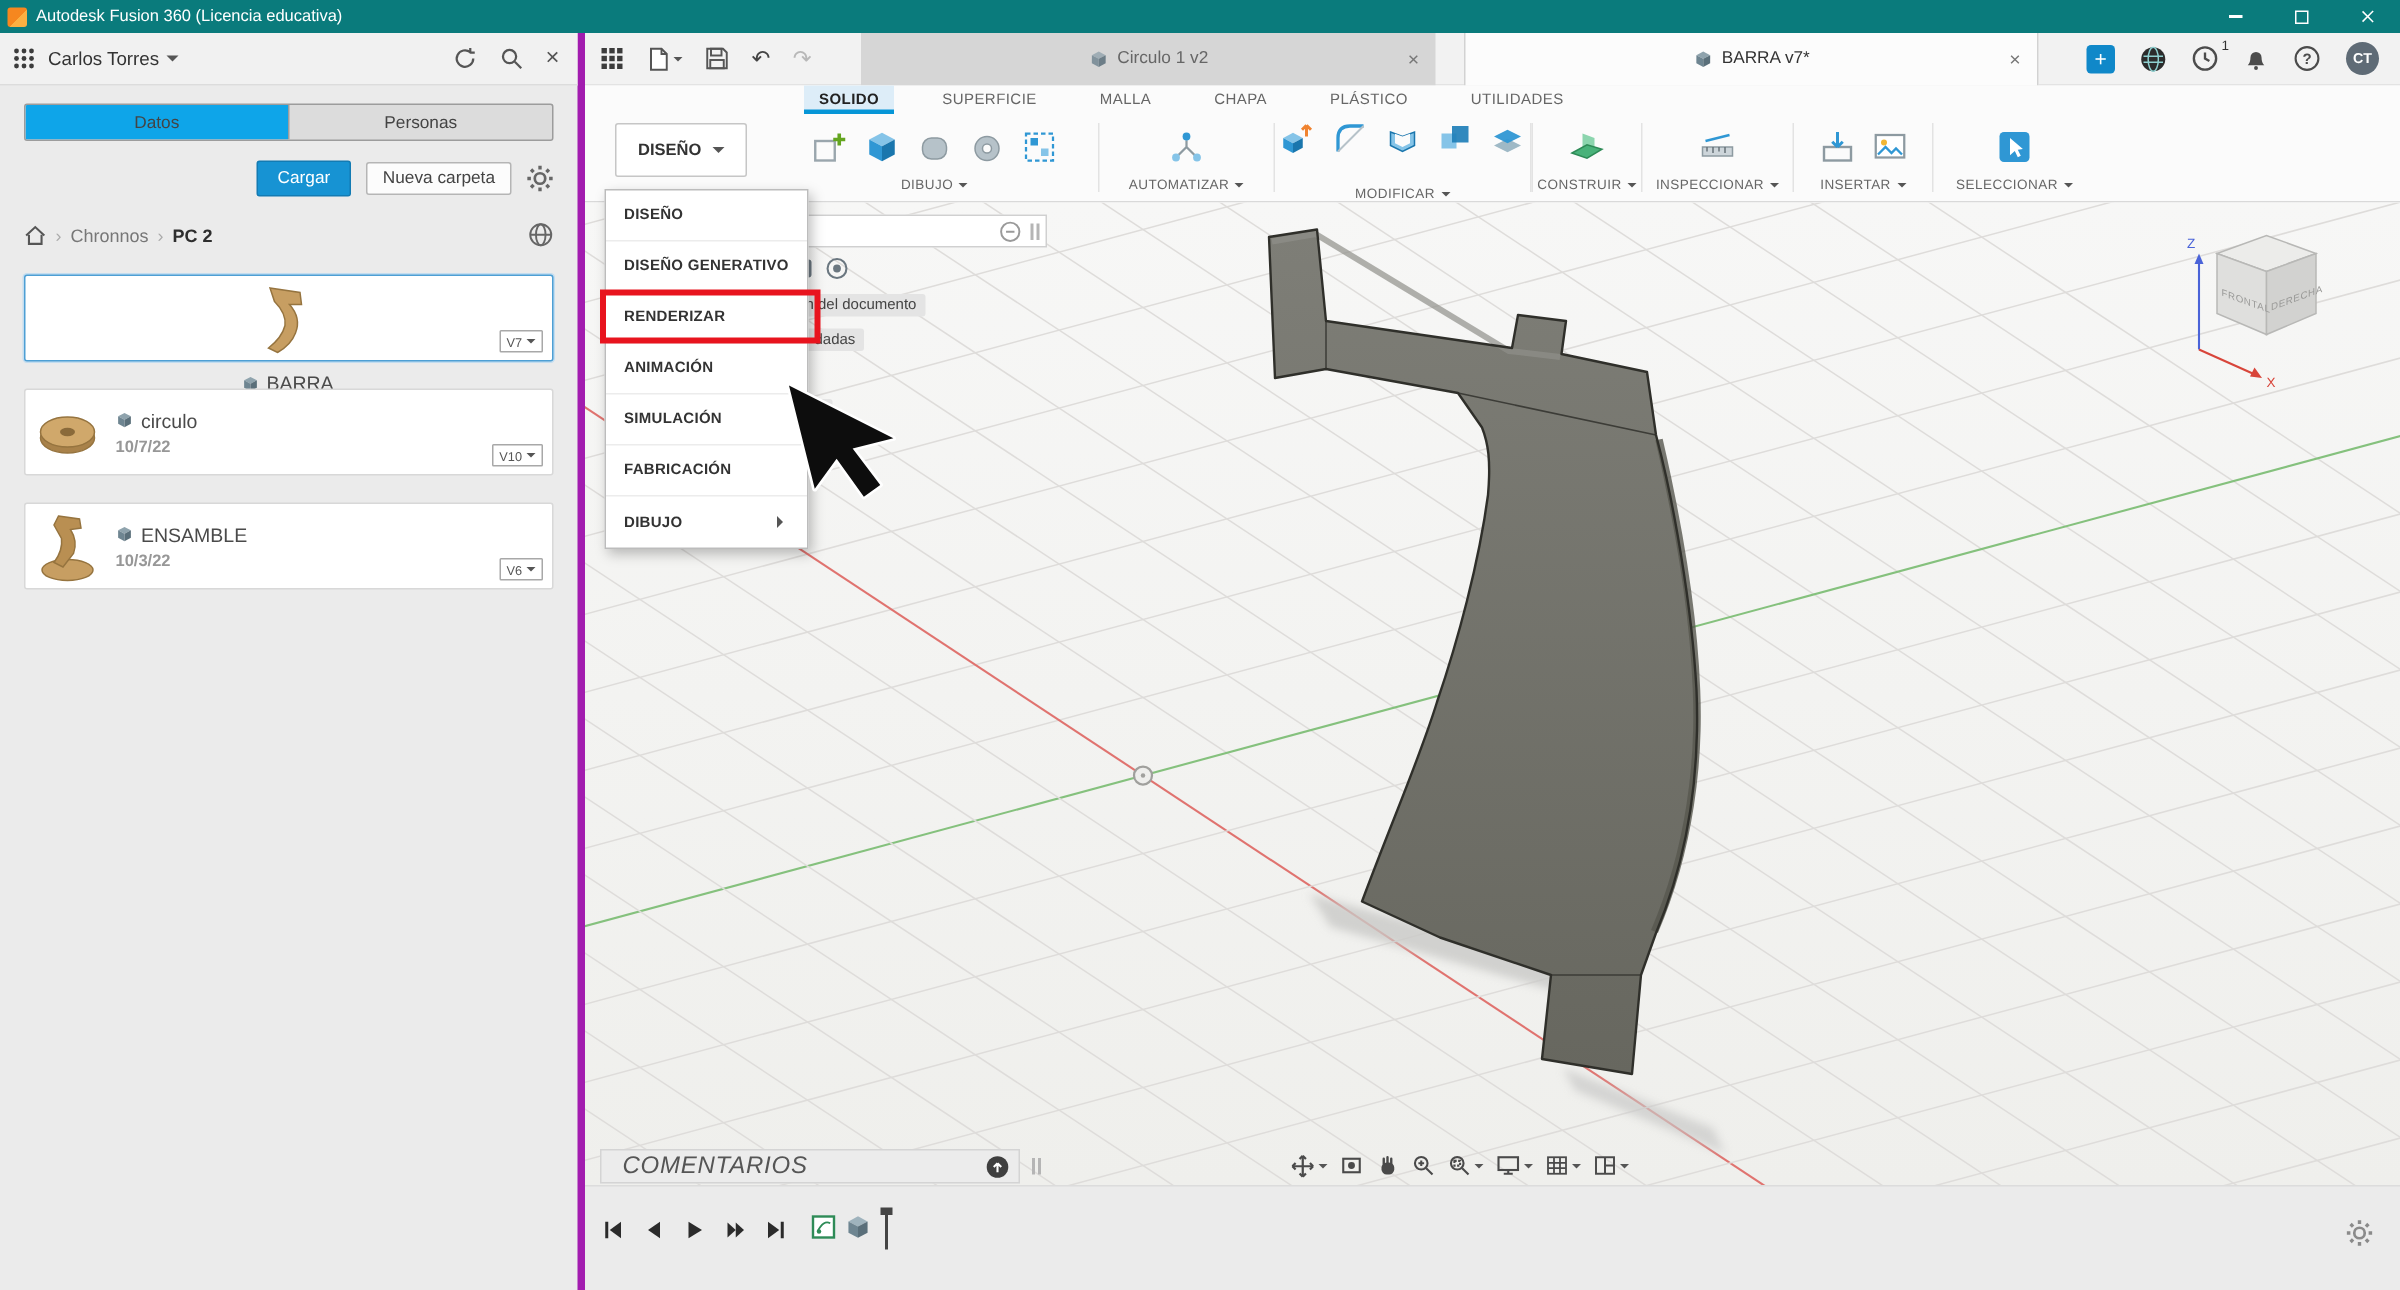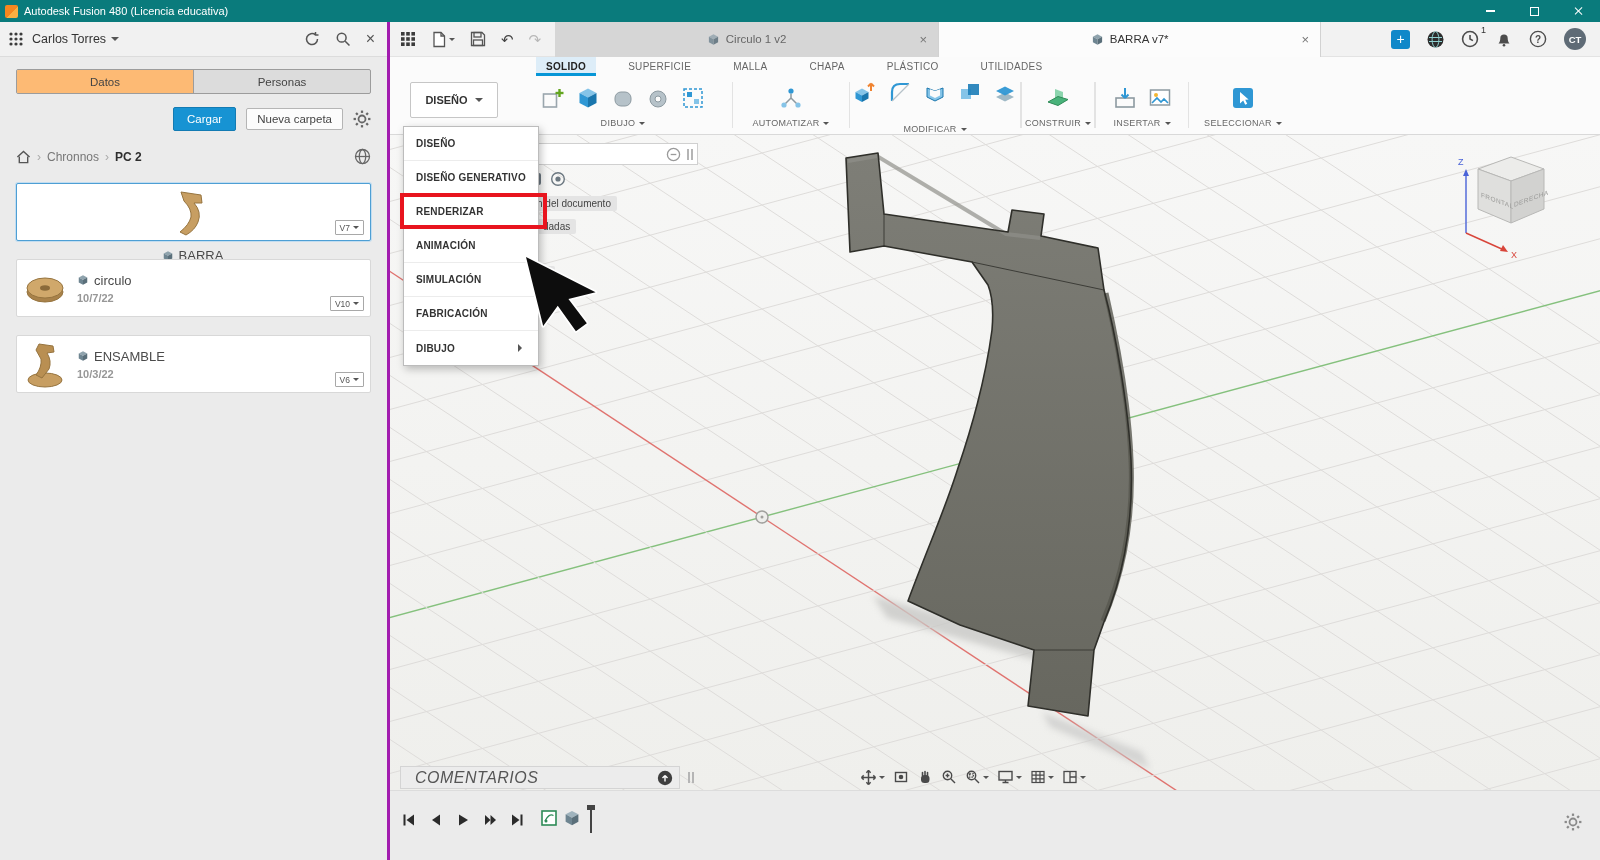--- a/index.html
+++ b/index.html
@@ -112,7 +112,7 @@
 
 <div class="titlebar">
   <span class="fusion-logo"></span>
-  <span>Autodesk Fusion 480 (Licencia educativa)</span>
+  <span>Autodesk Fusion 360 (Licencia educativa)</span>
   <div class="win-controls">
     <span class="win-btn">
         <span class="ic-min"></span>

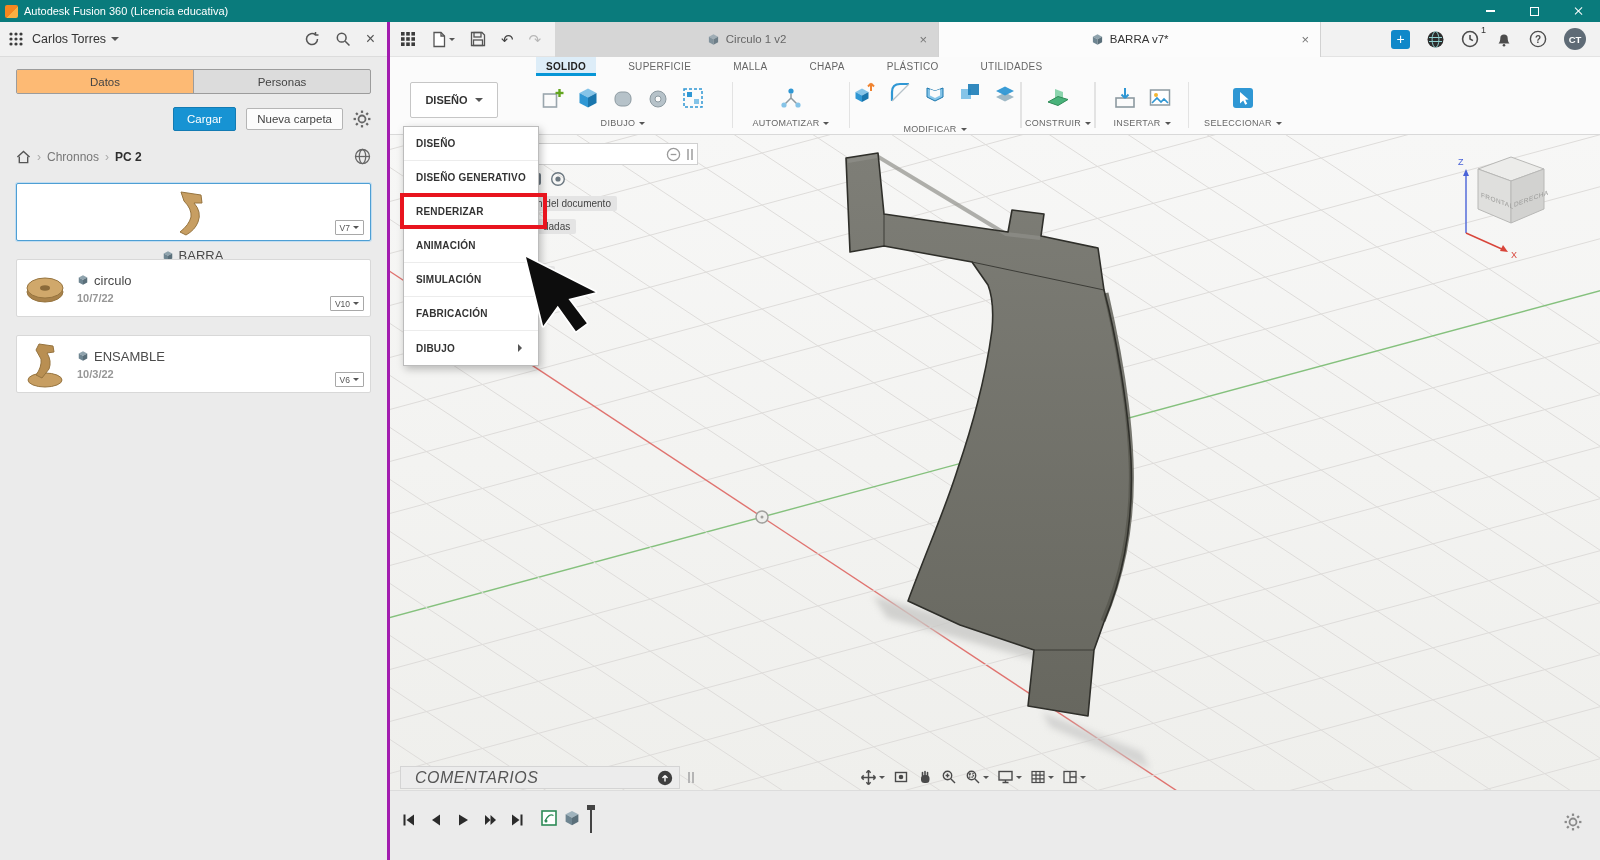--- a/index.html
+++ b/index.html
@@ -19,7 +19,7 @@
   .ic-x::before { transform:rotate(45deg);} .ic-x::after { transform:rotate(-45deg);}
 
   
-  .datapanel { position:absolute; left:0; top:22px; width:390px; bottom:0; background:#ebebeb; border-right:3px solid #a21caf; }
+  .datapanel { position:absolute; left:0; top:22px; width:390px; bottom:0; background:#ebebeb; border-right:5px solid #a21caf; }
   .dp-header { height:35px; background:#f1f1f1; border-bottom:1px solid #dcdcdc; display:flex; align-items:center; padding:0 12px 0 8px; gap:8px; }
   .dp-user { display:flex; align-items:center; gap:5px; font-size:12.5px; color:#333; }
   .caret { width:0; height:0; border:4px solid transparent; border-top-color:#555; margin-top:4px; }

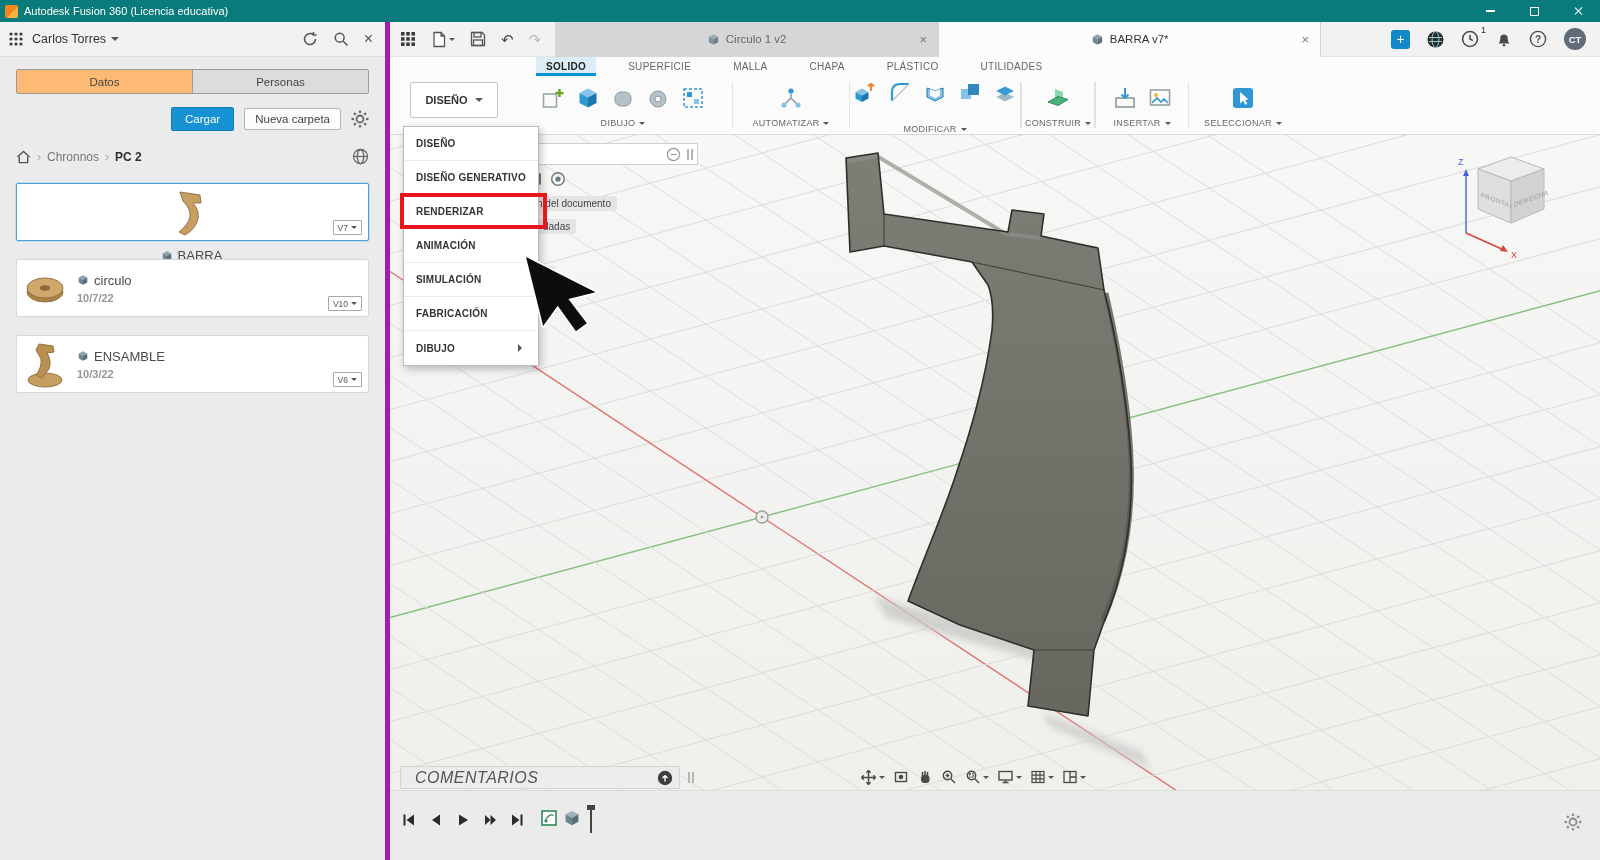--- a/index.html
+++ b/index.html
@@ -51,7 +51,7 @@
   .undo-glyph { font-size:15px; color:#444; line-height:1; }
   .redo-glyph { font-size:15px; color:#b8b8b8; line-height:1; }
   .doc-tabs { display:flex; height:35px; margin-left:6px; }
-  .doc-tab { width:383px; display:flex; align-items:center; justify-content:center; gap:6px; font-size:11.5px; position:relative; }
+  .doc-tab { width:383px; display:flex; align-items:center; justify-content:center; gap:6px; font-size:11.5px; position:relative;margin-left:19px; }
   .doc-tab.inactive { background:#d6d6d6; color:#666; }
   .doc-tab.active { background:#fcfcfc; color:#333; border-left:1px solid #d2d2d2; border-right:1px solid #d2d2d2; }
   .tab-close { position:absolute; right:11px; color:#777; font-size:13px; line-height:1; }

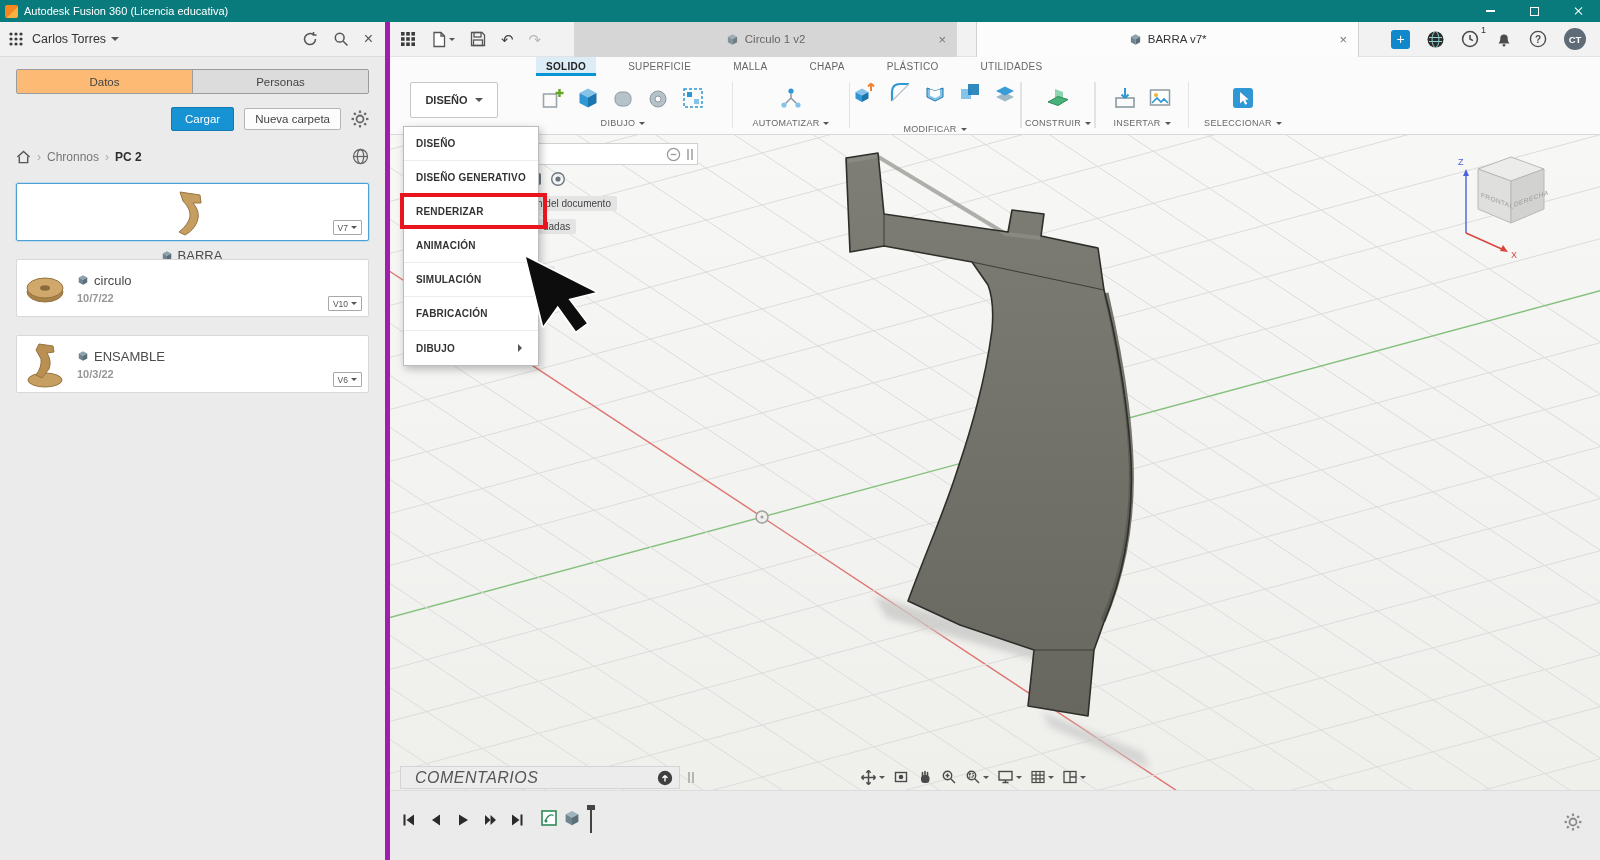--- a/index.html
+++ b/index.html
@@ -28,7 +28,7 @@
   .dp-tabs { display:flex; margin:12px 16px 0; height:25px; border:1px solid #9c9c9c; border-radius:2px; overflow:hidden; background:#dcdcdc; }
   .dp-tab { flex:1; display:flex; align-items:center; justify-content:center; font-size:11.5px; color:#444; }
   .dp-tab + .dp-tab { border-left:1px solid #9c9c9c; }
-  .dp-tab.active { background:#fdba74; }
+  .dp-tab.active { background:#0ea5e9; }
   .dp-actions { display:flex; justify-content:flex-end; align-items:center; gap:10px; margin:13px 16px 0; }
   .btn-upload { background:#1793d3; color:#fff; font-size:11.5px; padding:5px 13px; border-radius:2px; border:1px solid #137bb3; }
   .btn-newfolder { background:#fcfcfc; border:1px solid #b5b5b5; color:#444; font-size:11.5px; padding:4px 10px; border-radius:2px; }

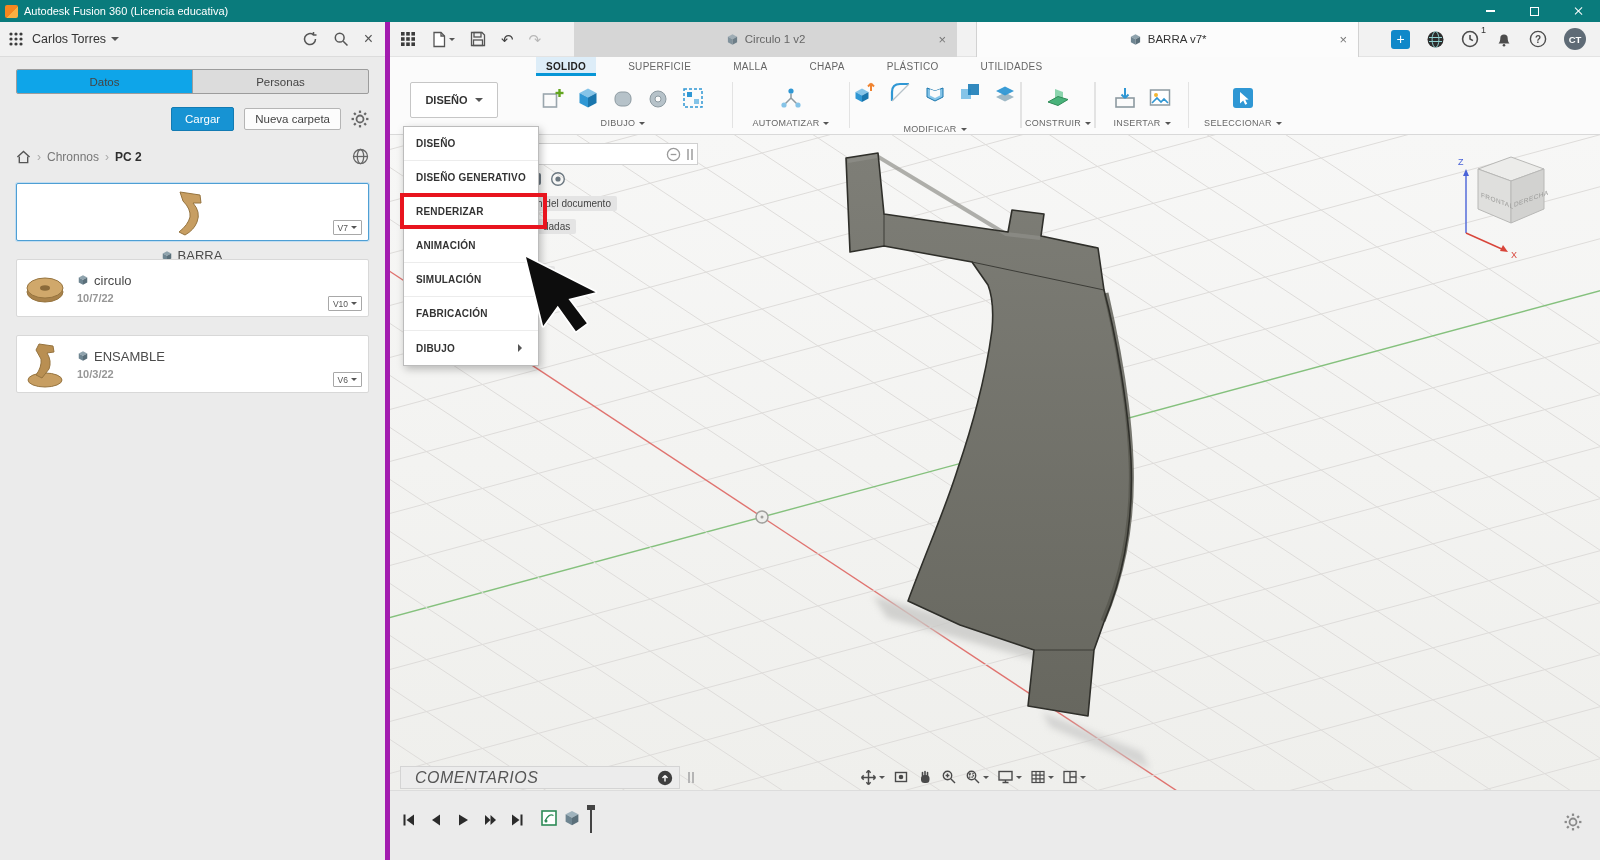--- a/index.html
+++ b/index.html
@@ -507,6 +507,21 @@
     </div>
     <span class="gdivider"></span>
 
+    <div class="rgroup g6">
+      <div class="gicons">
+        <span class="ticon">
+            <svg viewBox="0 0 24 24" width="24" height="24">
+              <path d="M4 8L20 4" stroke="#2f97d4" stroke-width="1.6"></path>
+              <rect x="2" y="12" width="20" height="6" fill="#cdd5da" stroke="#8d9aa1"></rect>
+              <path d="M5 12v3M9 12v4M13 12v3M17 12v4" stroke="#667077"></path>
+            </svg>
+          </span>
+      </div>
+      <span class="glabel">
+          <span>INSPECCIONAR</span>
+          <span class="caret sm"></span>
+        </span>
+    </div>
     <span class="gdivider"></span>
 
     <div class="rgroup g7">

